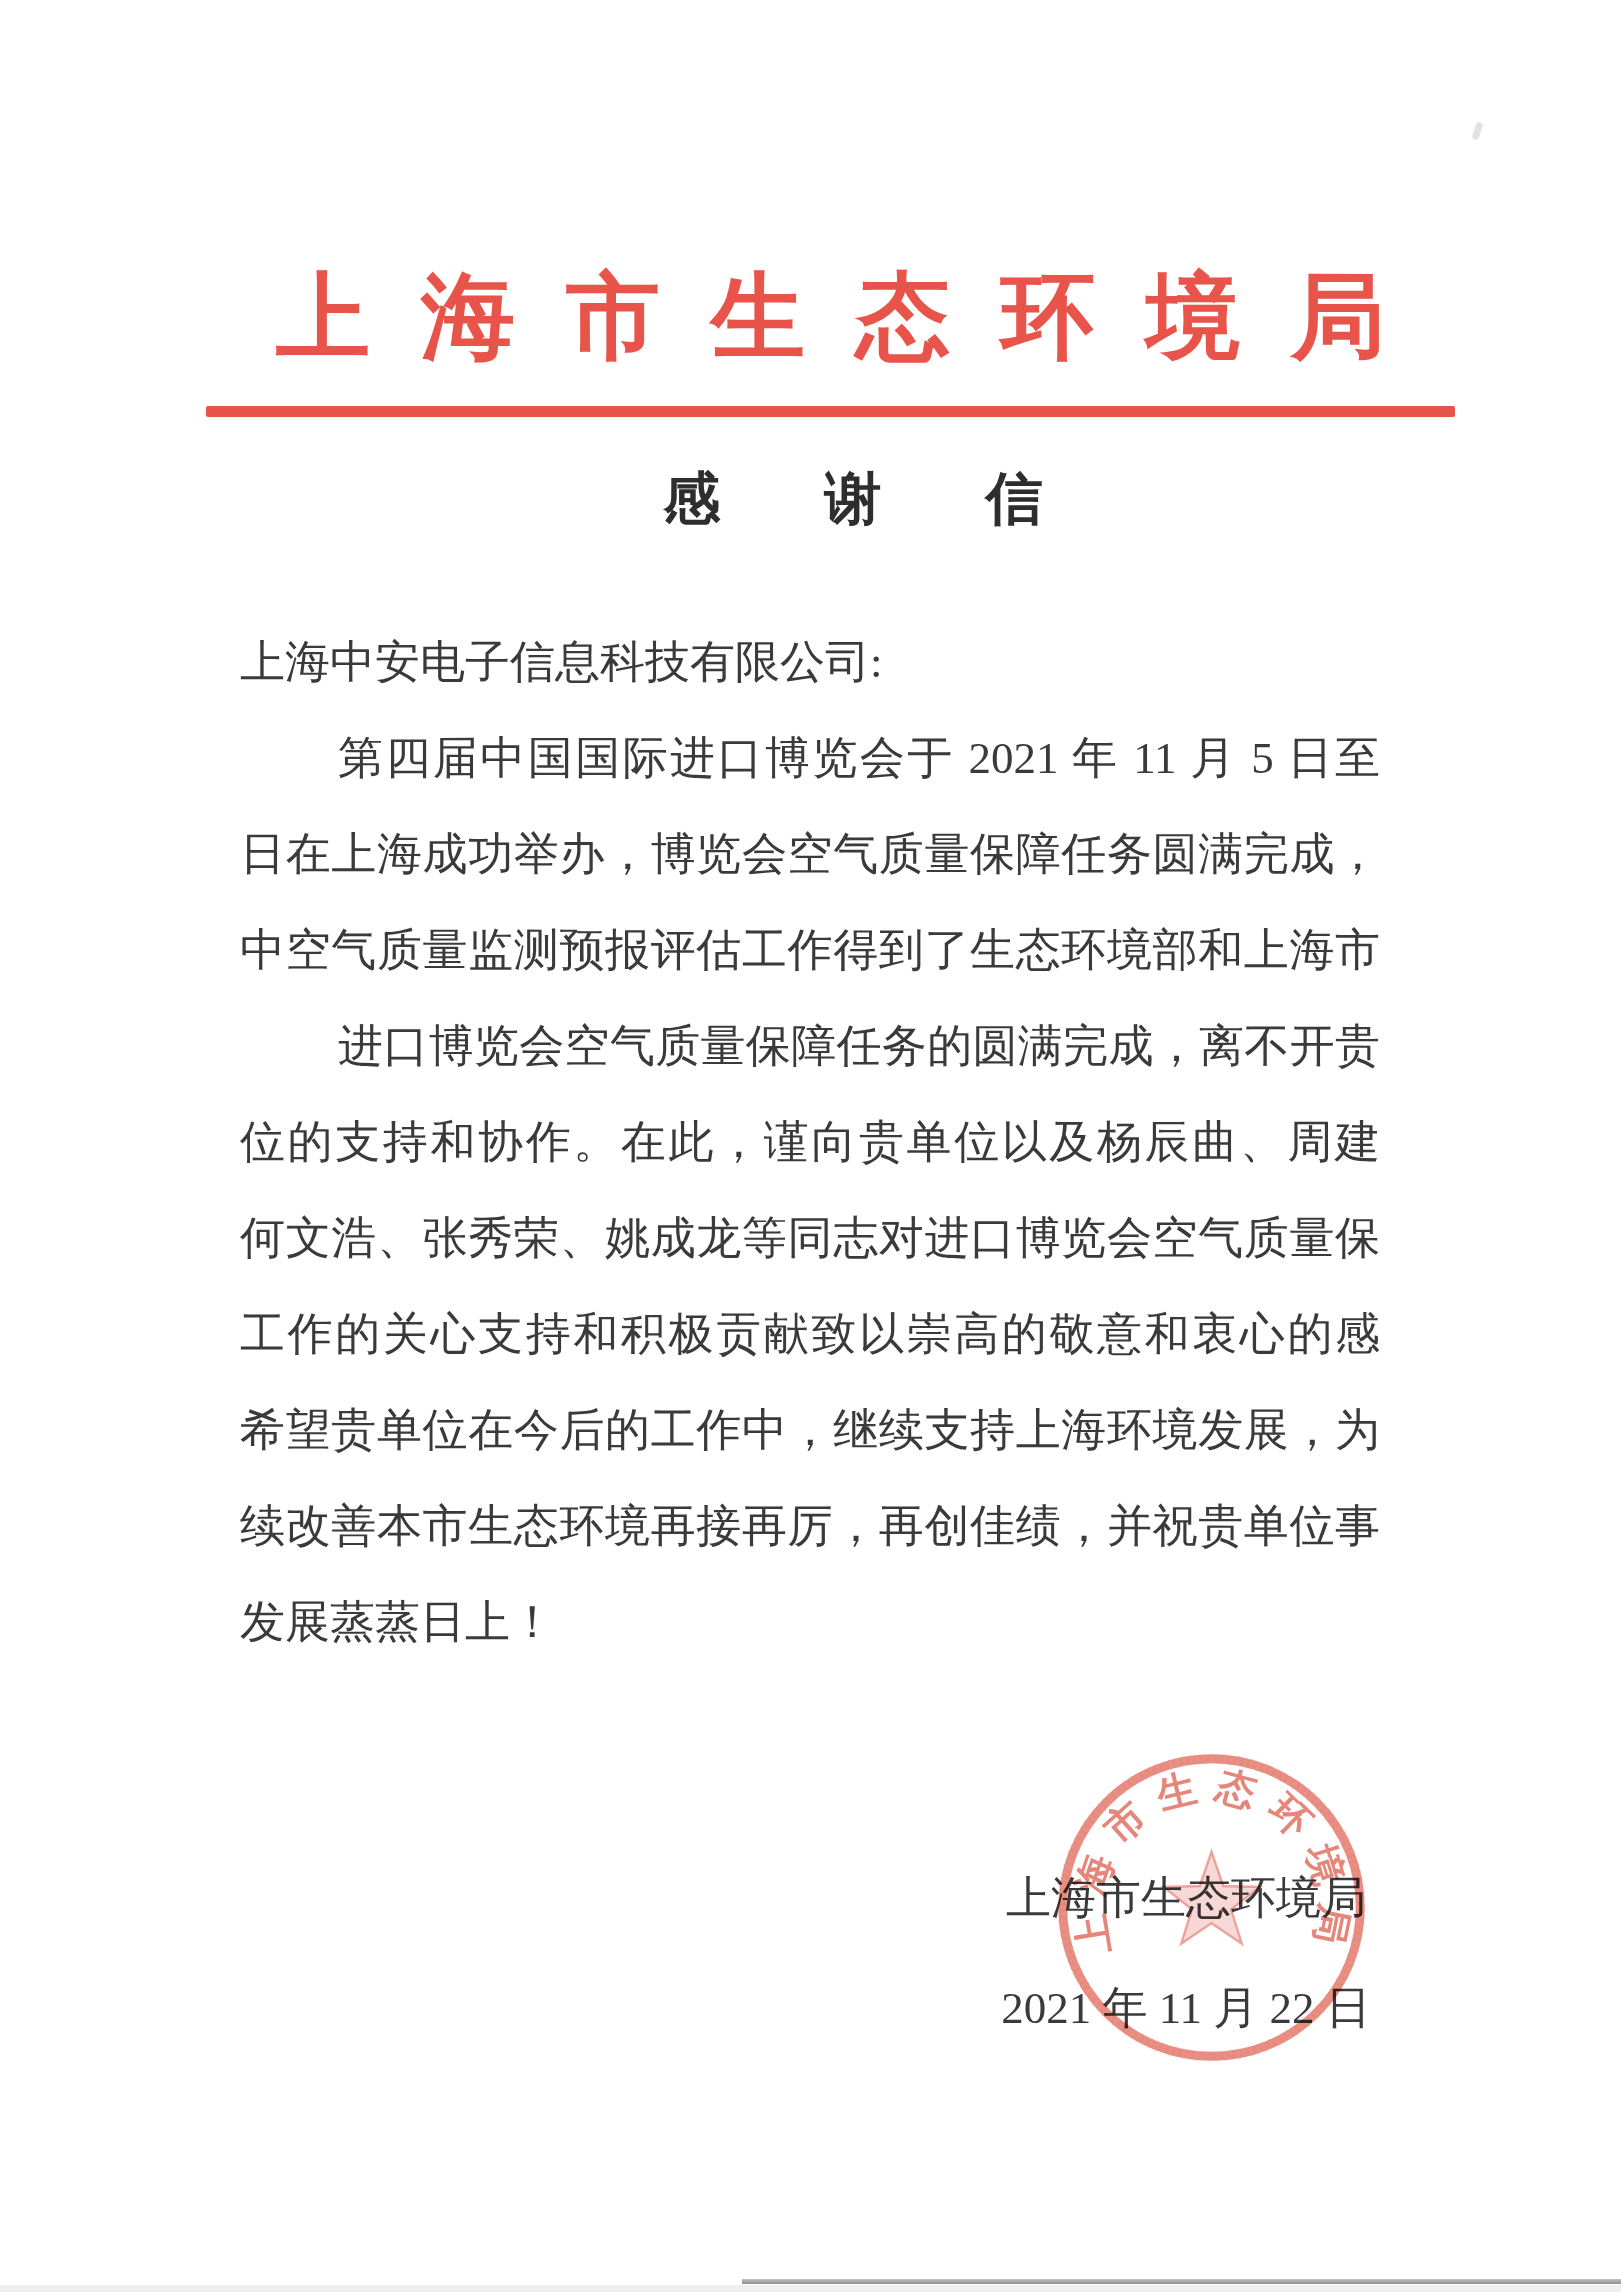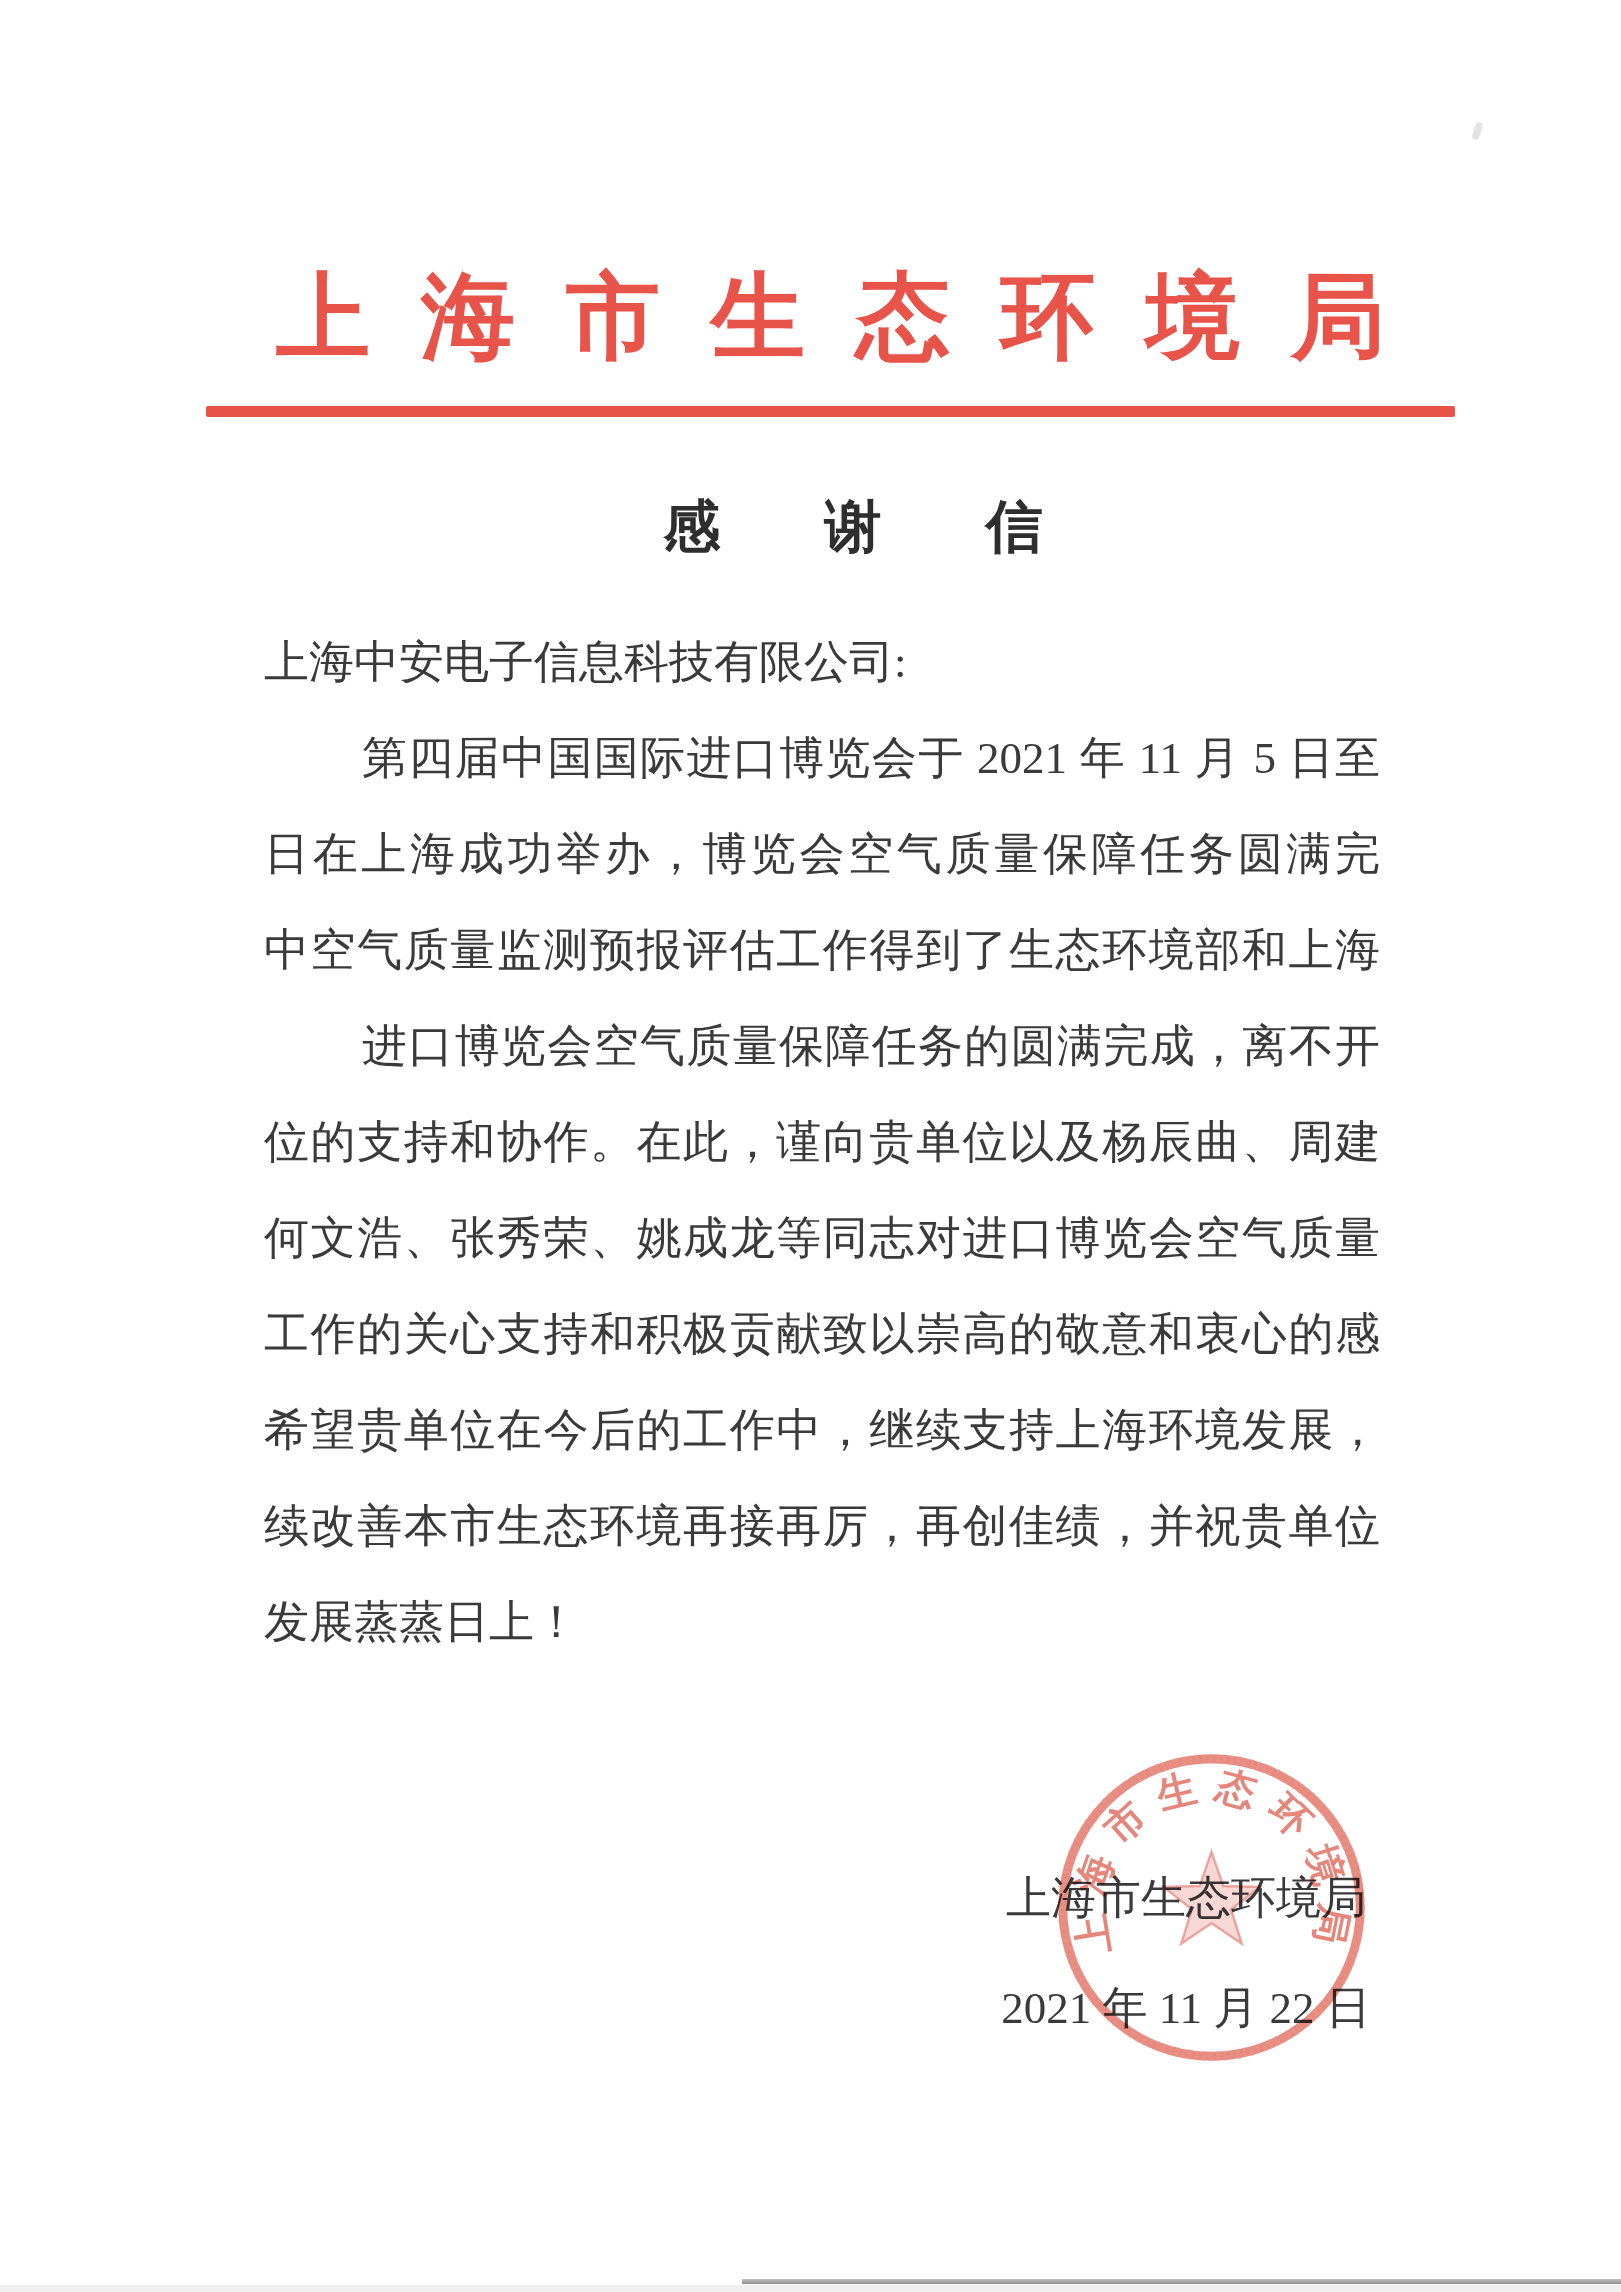--- a/index.html
+++ b/index.html
@@ -33,7 +33,6 @@
     font-size:57px;font-weight:700;color:#2e2e2e;
     letter-spacing:45px;padding-left:45px;
     white-space:nowrap;
-    margin-top:28px;
   }
   
   .body-block{

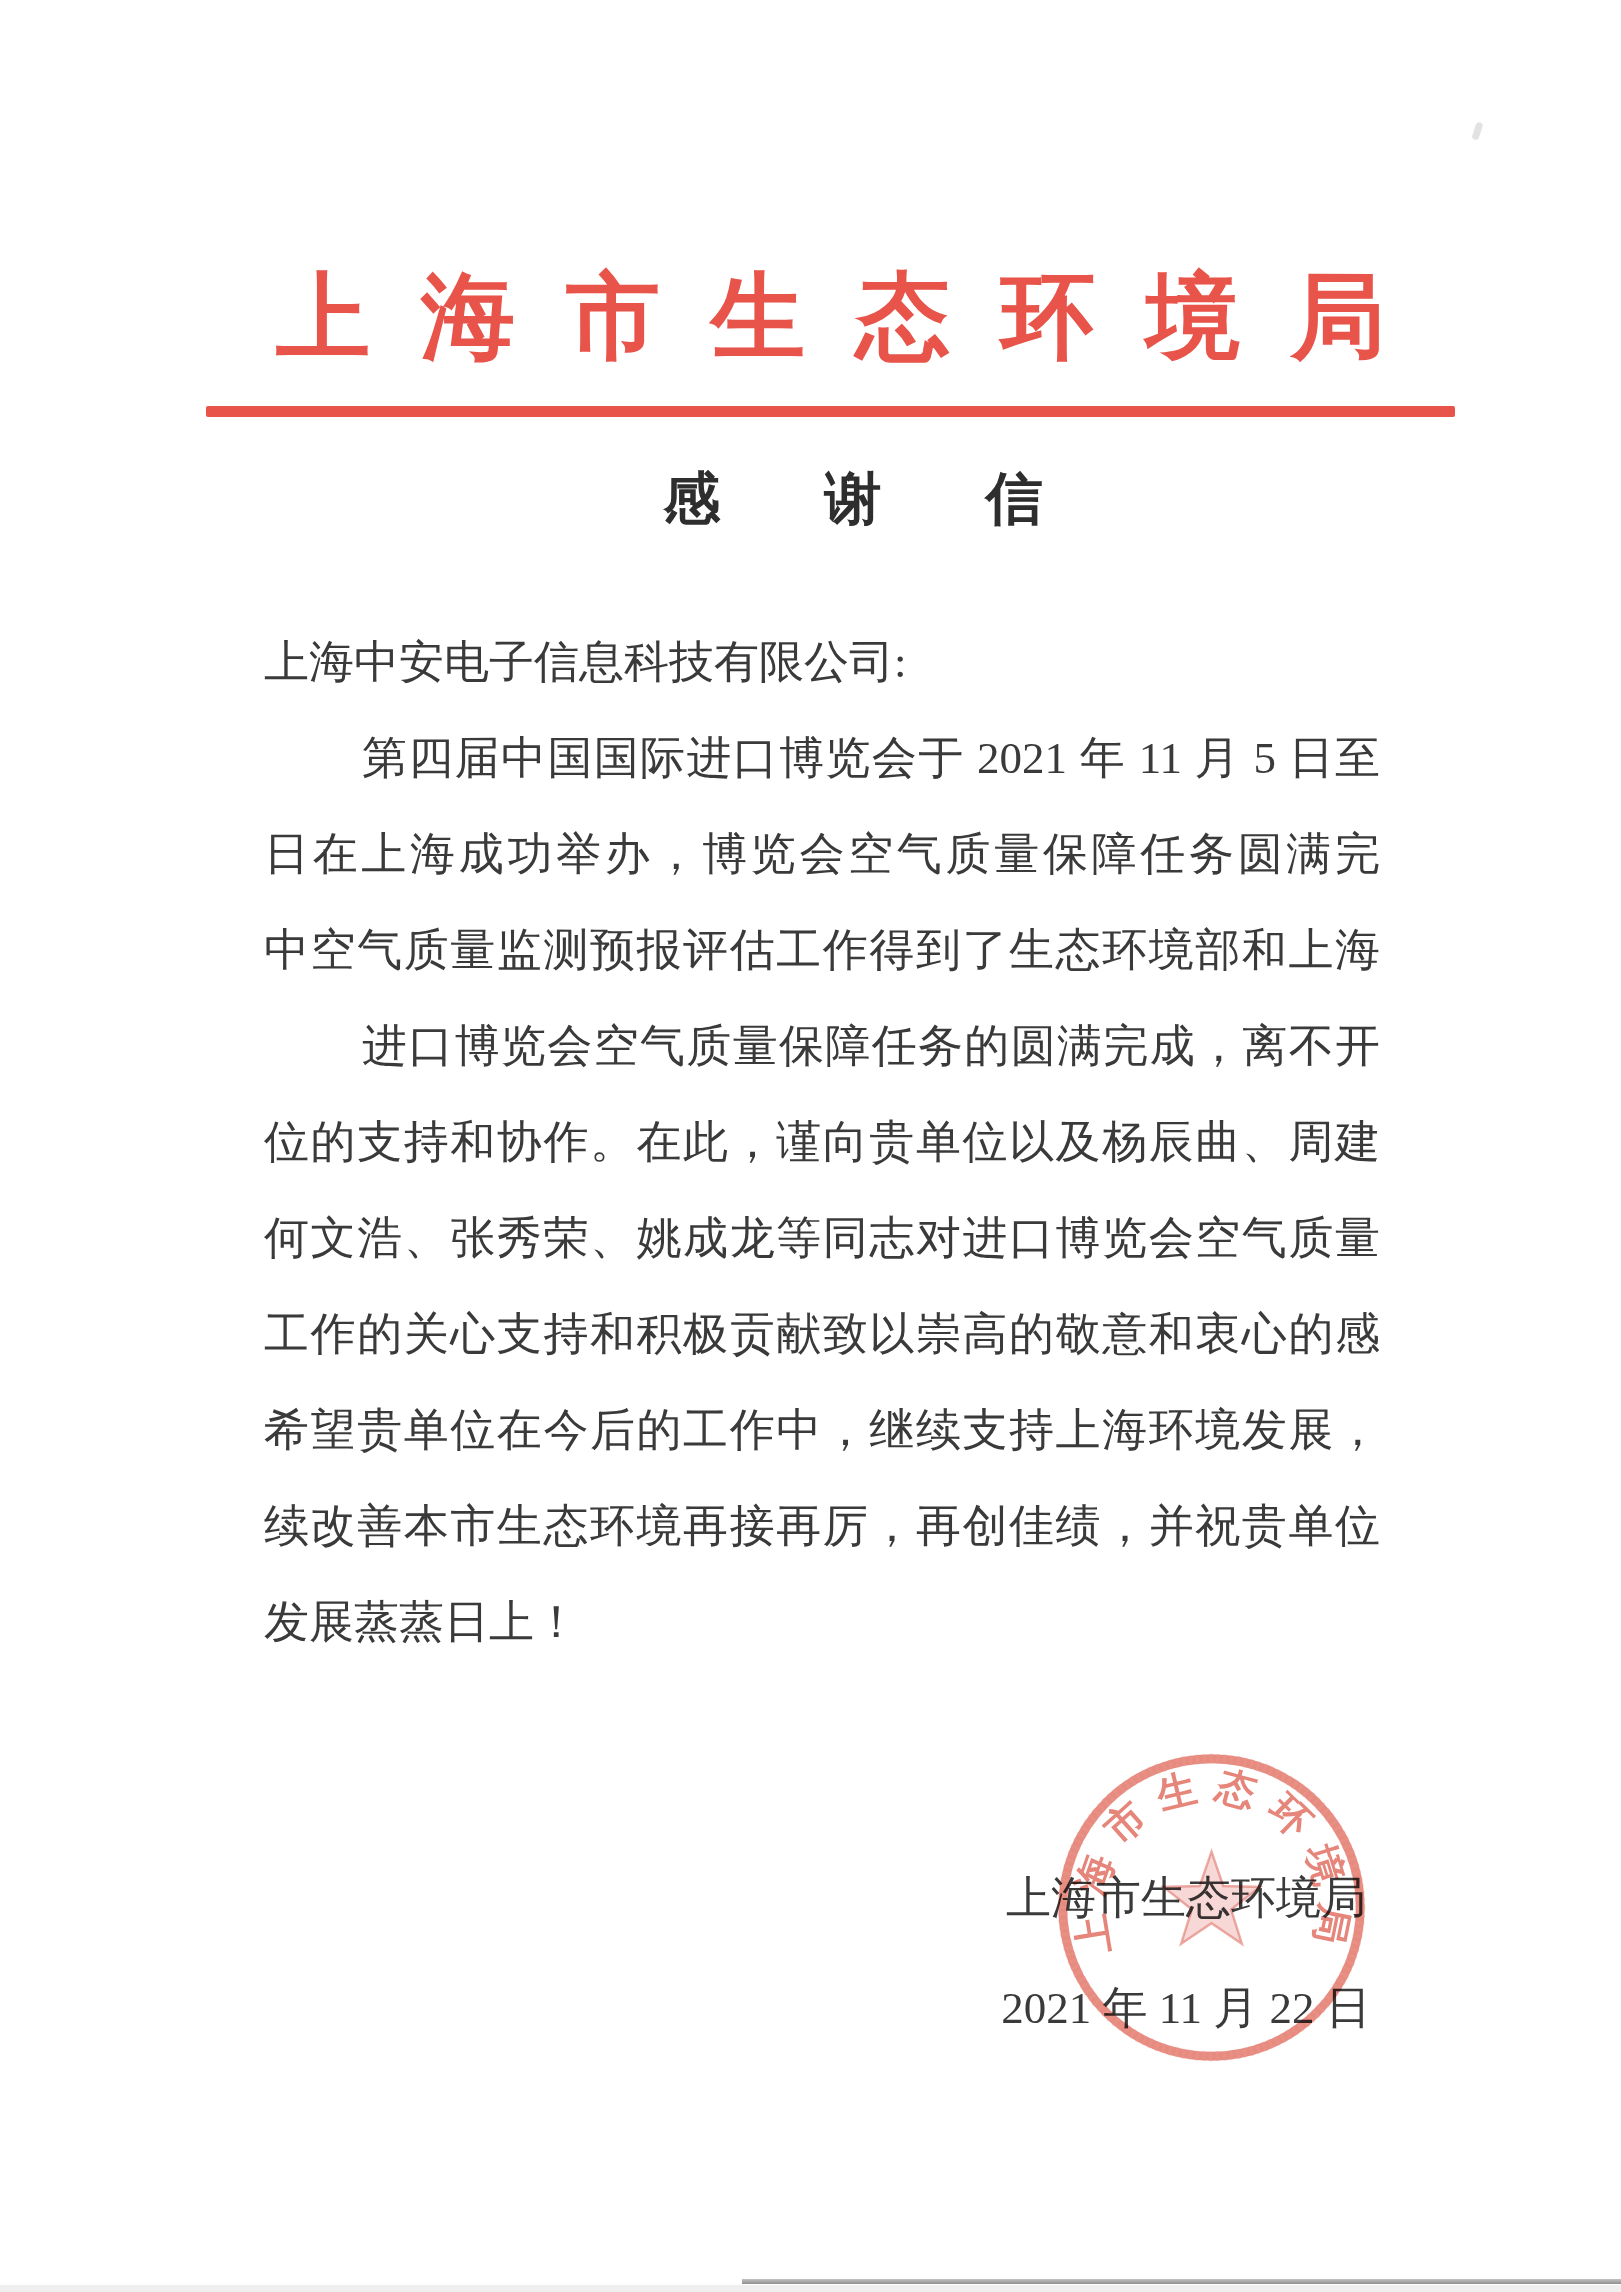--- a/index.html
+++ b/index.html
@@ -42,7 +42,6 @@
   .line{
     height:96px;line-height:96px;overflow:hidden;
     text-align:justify;
-    margin-left:24px;
   }
   .line.jl{text-align:justify;text-align-last:justify;}
   .line.indent{text-indent:98px;}

